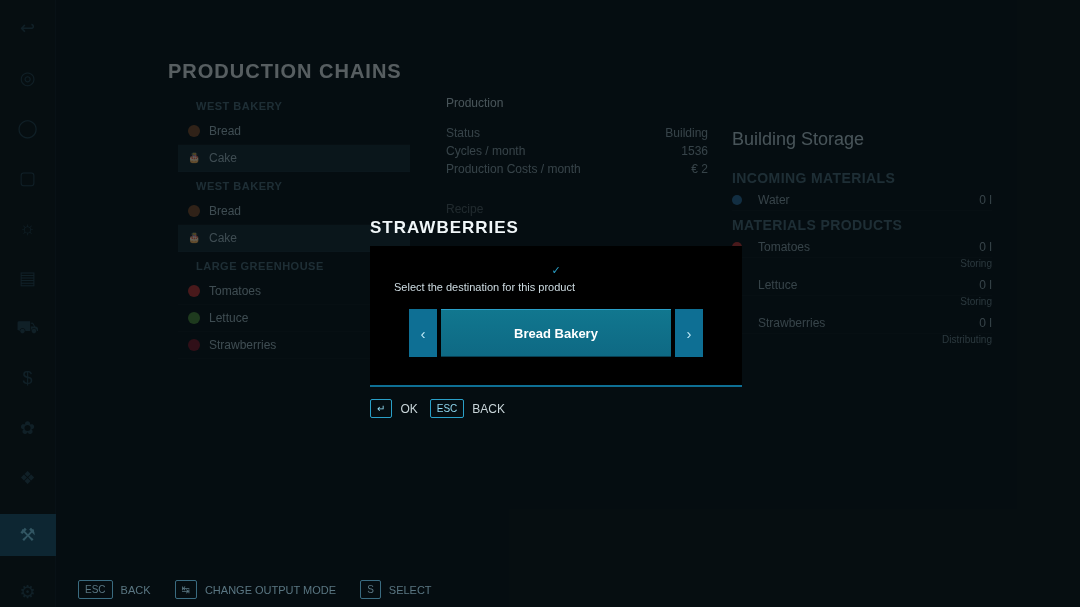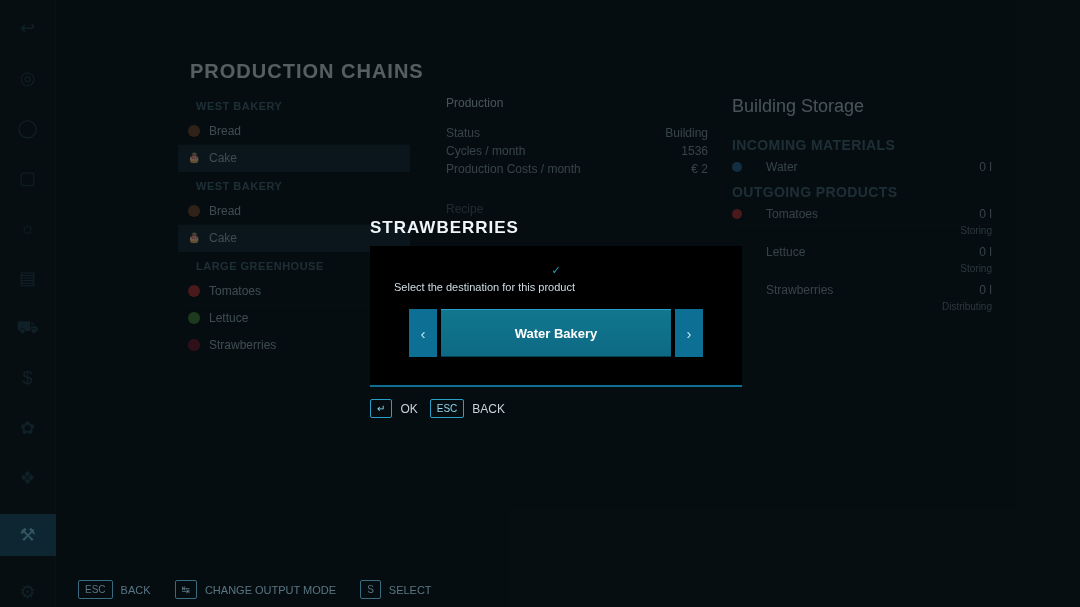--- a/index.html
+++ b/index.html
@@ -22,7 +22,7 @@
 
   
   .title {
-    position: absolute; left: 190px; top: 60px;
+    position: absolute; left: 168px; top: 60px;
     font-size: 20px; letter-spacing: 1px; font-weight: 600; color: #e0e8eb;
   }
 

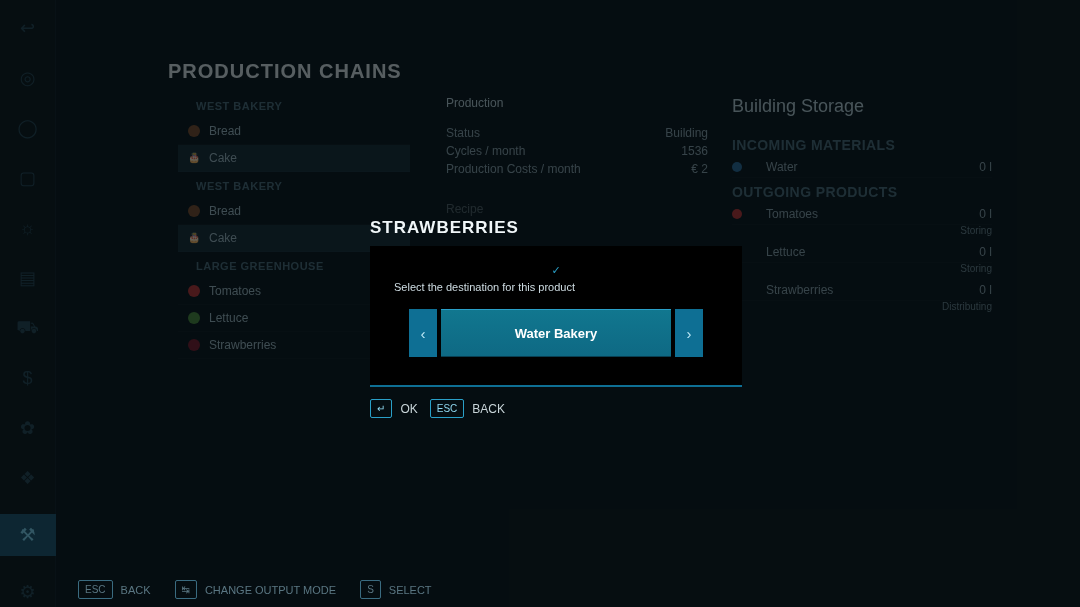--- a/index.html
+++ b/index.html
@@ -53,7 +53,7 @@
   .storage {
     position: absolute; left: 732px; top: 96px; width: 260px; font-size: 12px; color: #8aa0aa;
   }
-  .storage h2 { font-size: 18px; font-weight: 500; color: #b8cdd5; margin-bottom: 14px; }
+  .storage h2 { font-size: 18px; font-weight: 500; color: #b8cdd5; margin-bottom: 14px; margin-top: 33px; }
   .storage .section-label { color: #4a6a78; font-weight: 600; letter-spacing: 0.4px; font-size: 14px; padding: 6px 0 4px; }
   .storage .srow { display: flex; justify-content: space-between; align-items: center; padding: 3px 0; border-bottom: 1px solid rgba(60,100,120,0.08); }
   .storage .sname { display:flex; align-items:center; gap:24px; }

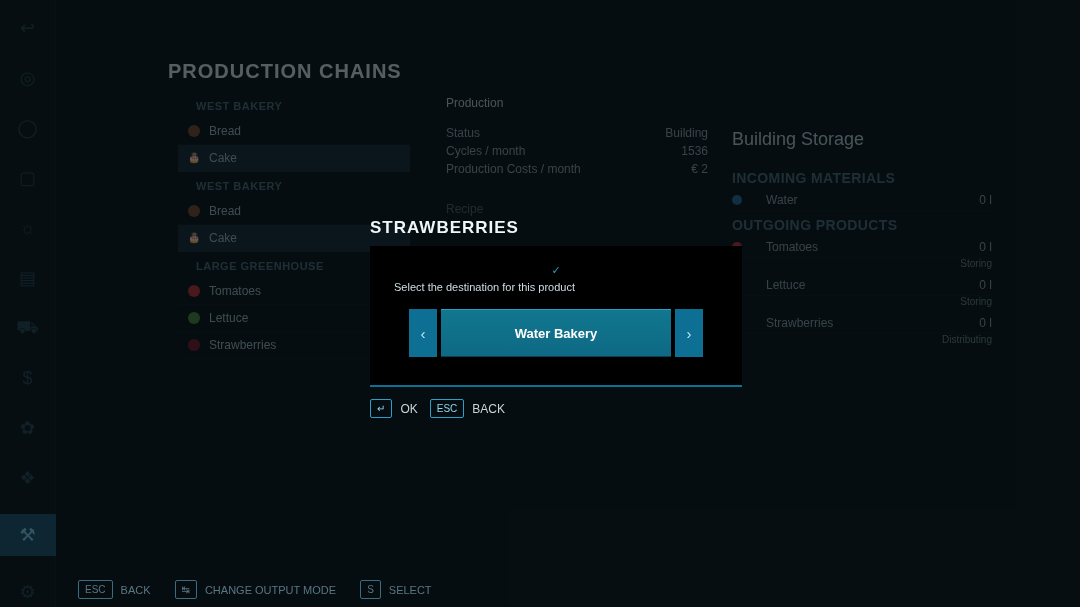--- a/index.html
+++ b/index.html
@@ -56,7 +56,7 @@
   .storage h2 { font-size: 18px; font-weight: 500; color: #b8cdd5; margin-bottom: 14px; margin-top: 33px; }
   .storage .section-label { color: #4a6a78; font-weight: 600; letter-spacing: 0.4px; font-size: 14px; padding: 6px 0 4px; }
   .storage .srow { display: flex; justify-content: space-between; align-items: center; padding: 3px 0; border-bottom: 1px solid rgba(60,100,120,0.08); }
-  .storage .sname { display:flex; align-items:center; gap:24px; }
+  .storage .sname { display:flex; align-items:center; gap:16px; }
   .storage .sub { text-align: right; font-size: 10px; color: #6a828c; padding: 0 0 6px; }
 
   

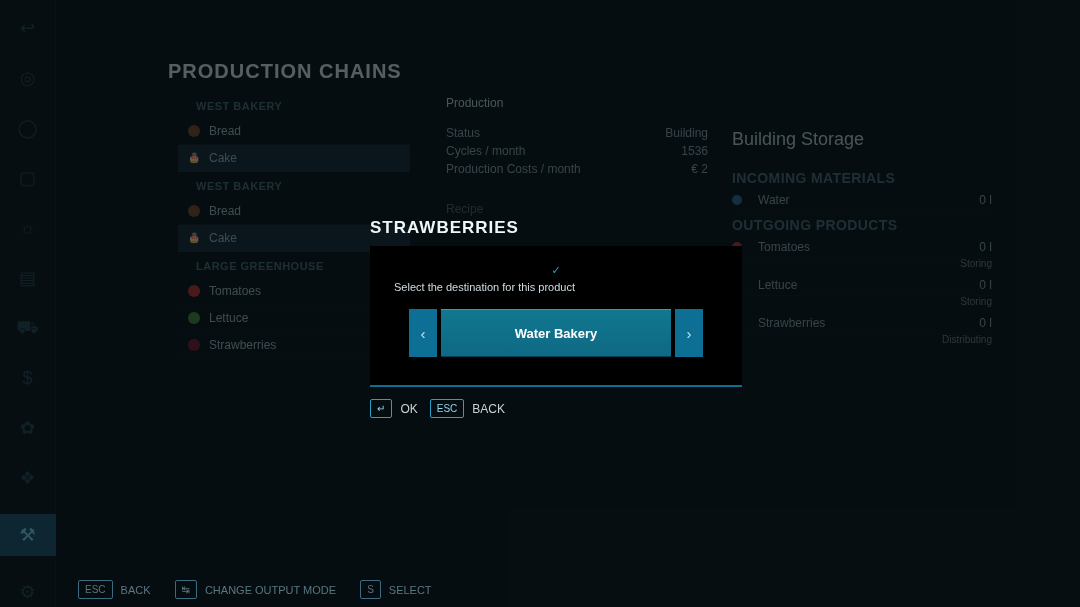--- a/index.html
+++ b/index.html
@@ -194,7 +194,7 @@
         <span>0 l</span>
       </div>
     </div>
-  <div class="section-label">OUTGOING PRODUCTS</div>
+  <div class="section-label">MATERIALS PRODUCTS</div>
   <div id="outgoing">
       <div class="srow">
         <span class="sname">

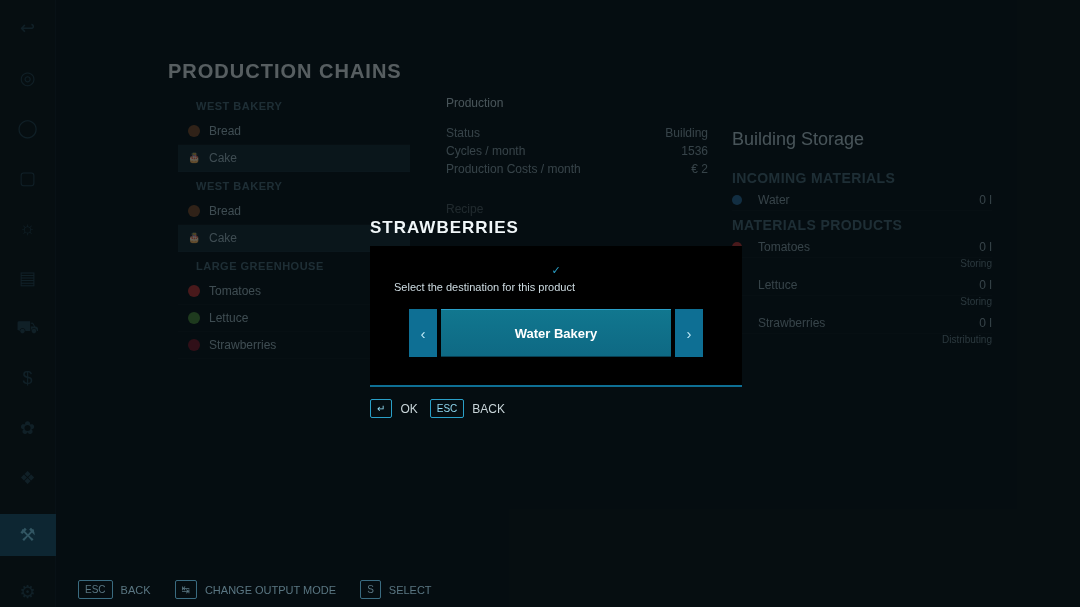--- a/index.html
+++ b/index.html
@@ -249,7 +249,7 @@
       <div class="arrow">
         <span>‹</span>
       </div>
-      <div class="value">Water Bakery</div>
+      <div class="value">Bread Bakery</div>
       <div class="arrow">
         <span>›</span>
       </div>

